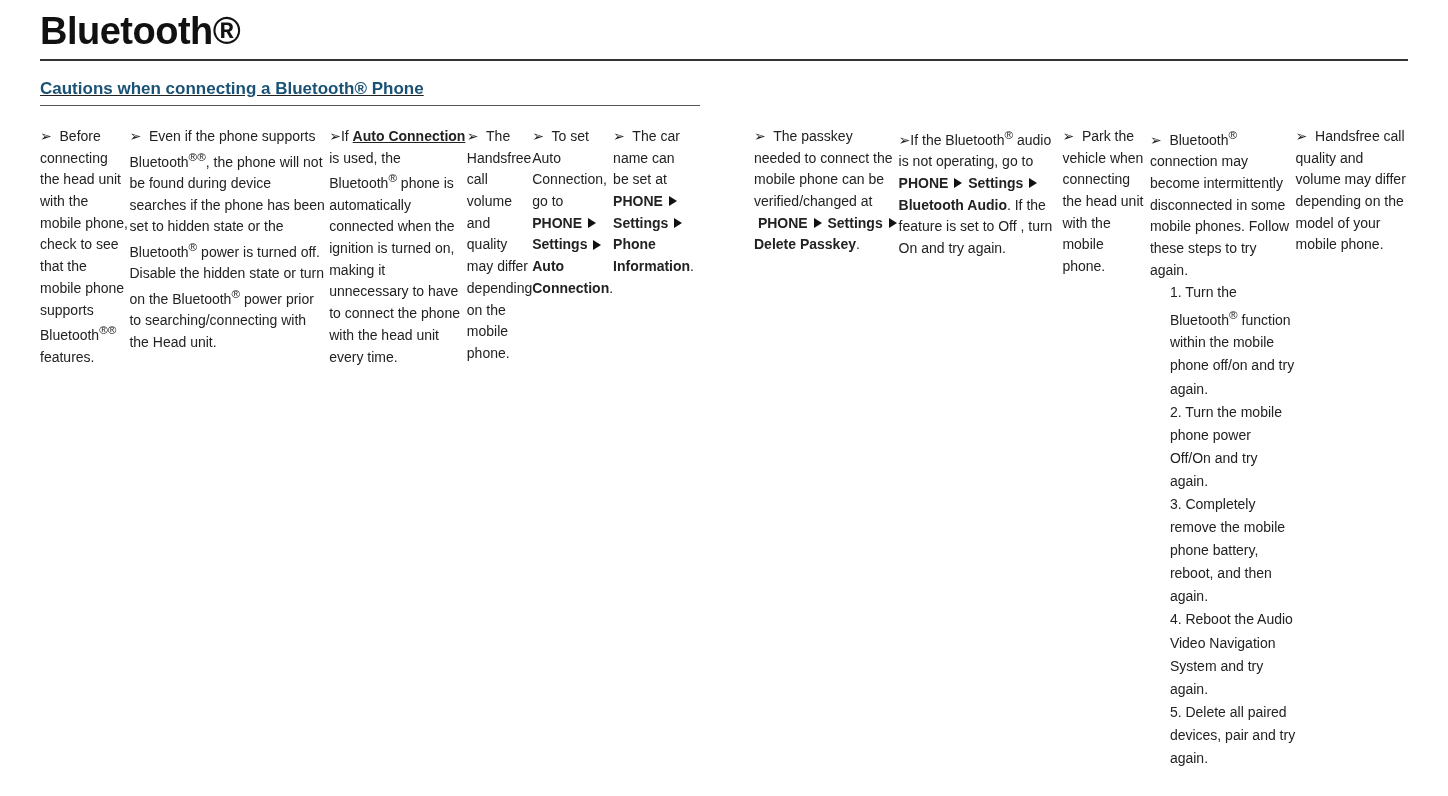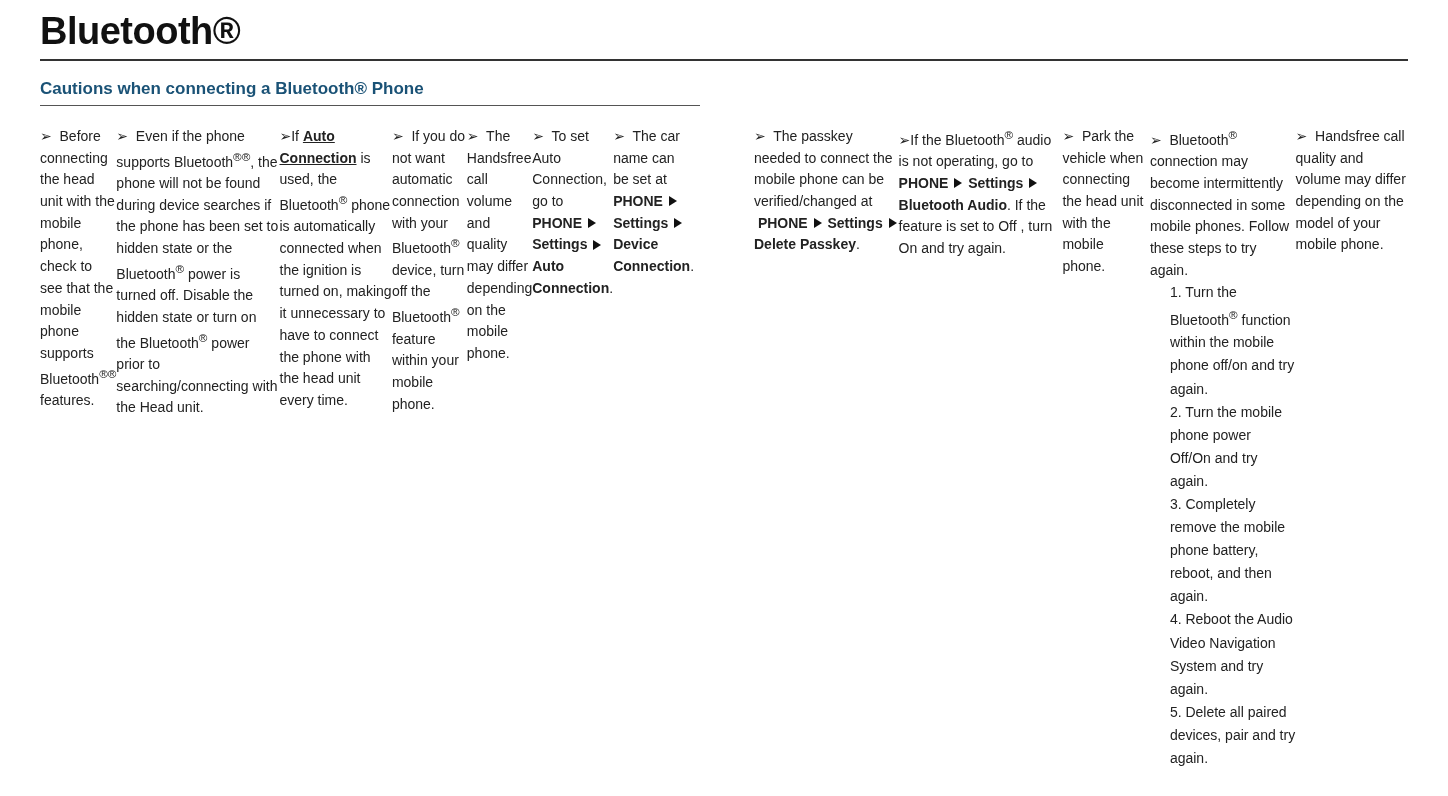--- a/index.html
+++ b/index.html
@@ -37,6 +37,7 @@
       border-bottom: 1.5px solid #555;
       margin-bottom: 20px;
       max-width: 660px;
+      text-decoration: underline;
     }
 
     .section-title {

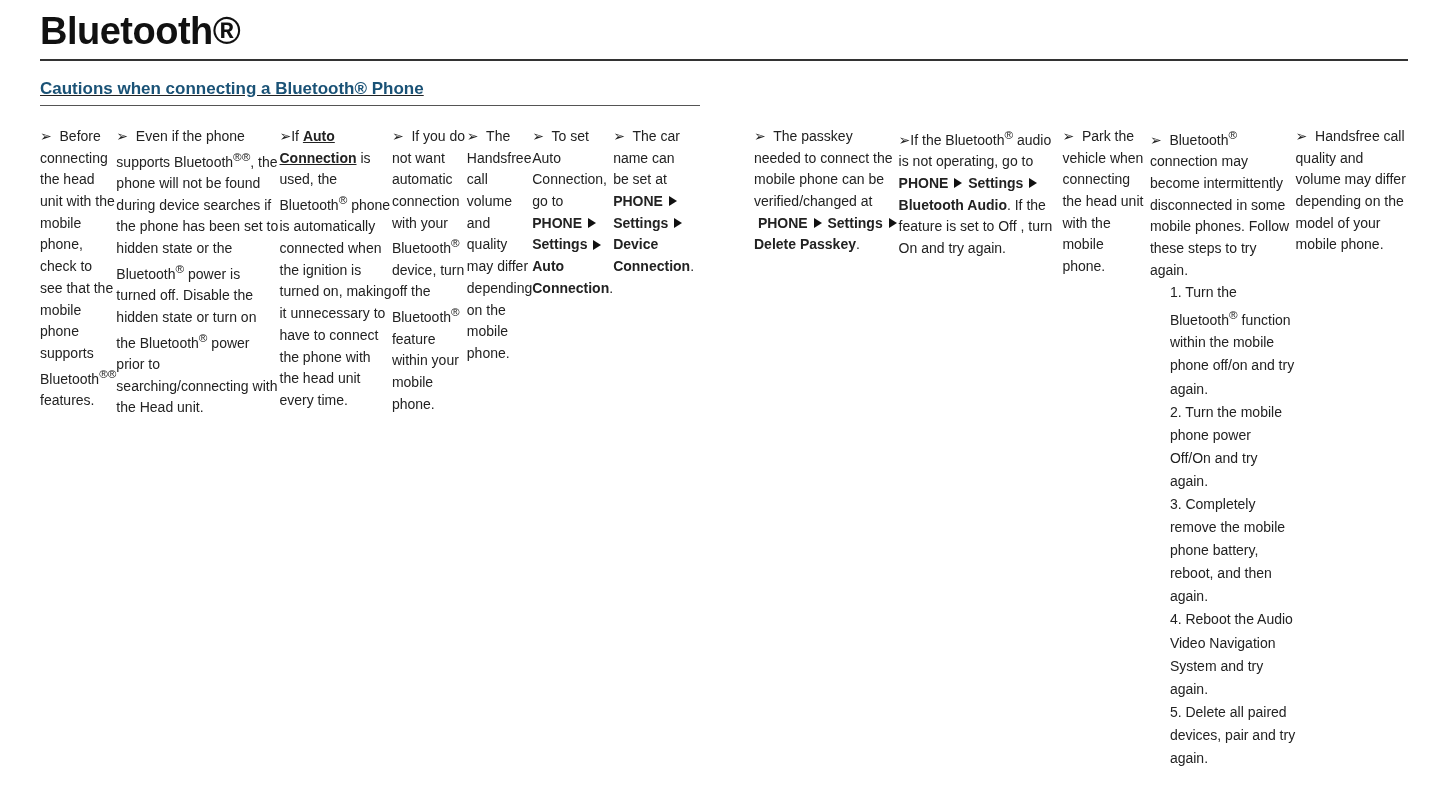--- a/index.html
+++ b/index.html
@@ -118,9 +118,6 @@
       ➢If <span class="bold underline">Auto Connection</span> is used, the Bluetooth<sup>®</sup> phone is automatically connected when the ignition is turned on, making it unnecessary to have to connect the phone with the head unit every time.
     </div>
 
-    <div class="para">
-      ➢&nbsp; If you do not want automatic connection with your Bluetooth<sup>®</sup> device, turn off the Bluetooth<sup>®</sup> feature within your mobile phone.
-    </div>
 
     <div class="para">
       ➢&nbsp; The Handsfree call volume and quality may differ depending on the mobile phone.

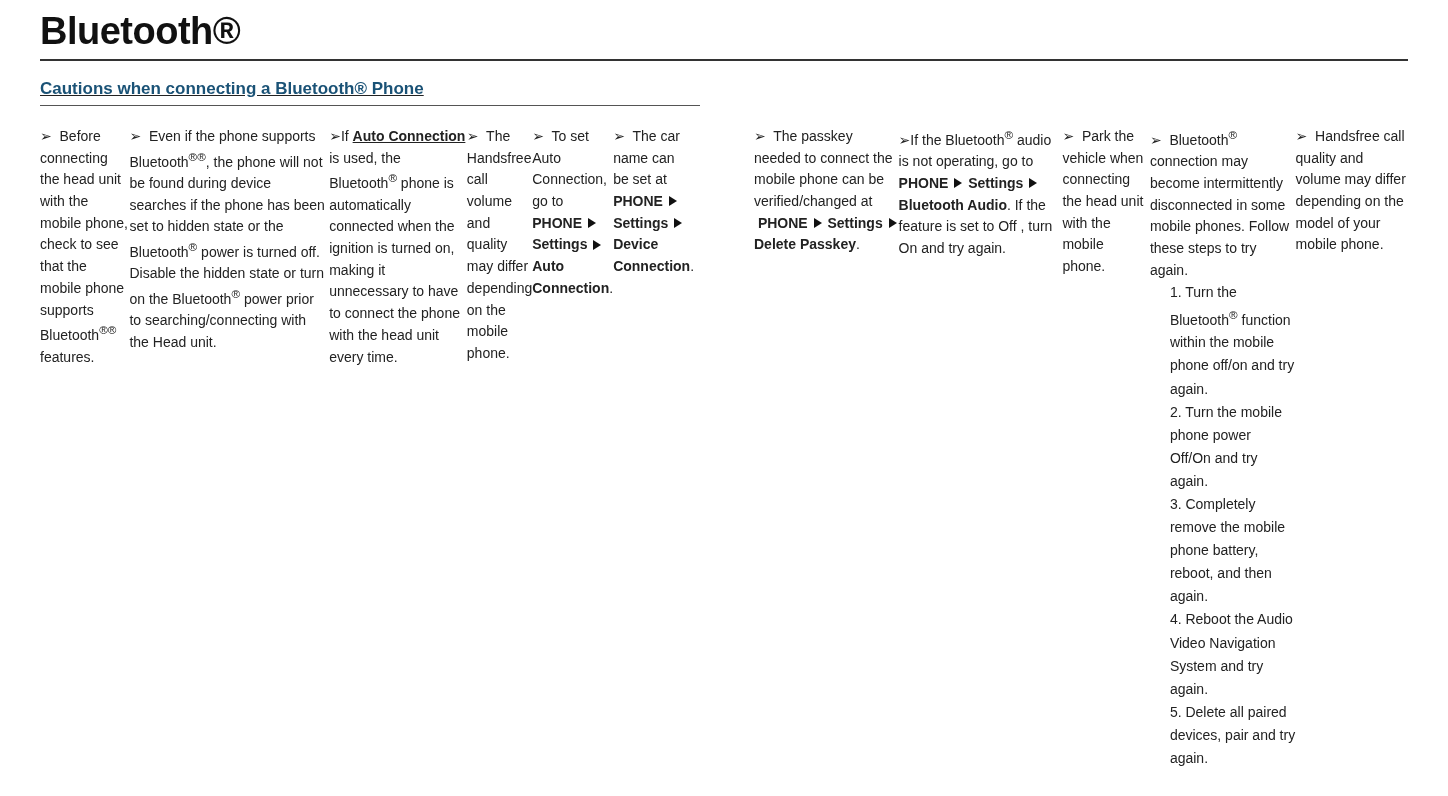--- a/index.html
+++ b/index.html
@@ -128,7 +128,7 @@
     </div>
 
     <div class="para">
-      ➢&nbsp; The car name can be set at <span class="bold">PHONE</span> <span class="triangle"></span> <span class="bold">Settings</span> <span class="triangle"></span> <span class="bold">Device Connection</span>.
+      ➢&nbsp; The car name can be set at <span class="bold">PHONE</span> <span class="triangle"></span> <span class="bold">Settings</span> <span class="triangle"></span> <span class="bold">Phone Information</span>.
     </div>
 
   </div>

